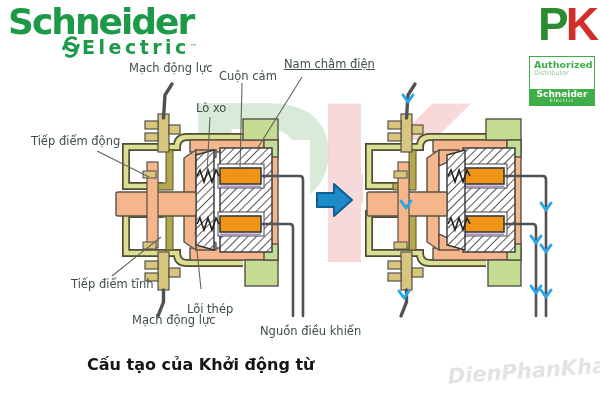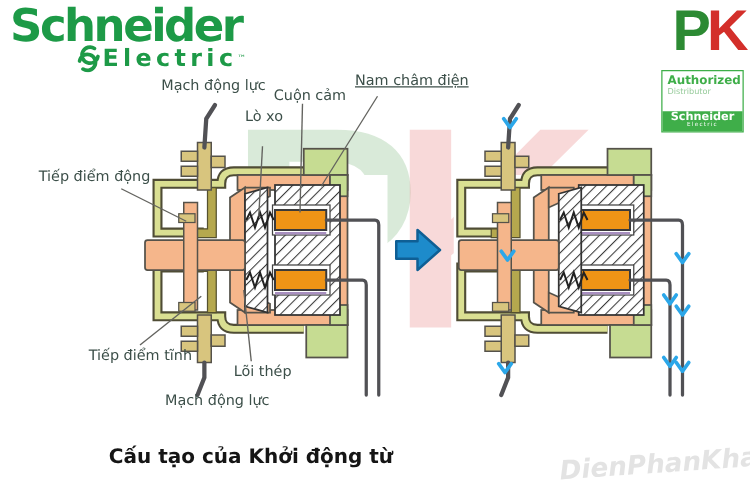--- a/index.html
+++ b/index.html
@@ -169,7 +169,7 @@
   <div class="label" style="left:129px;top:61px;">Mạch động lực</div>
   <div class="label" style="left:219px;top:69px;text-align:right;">Cuộn cảm</div>
   <div class="label" style="left:284px;top:57px;text-decoration:underline;">Nam châm điện</div>
-  <div class="label" style="left:196px;top:86px;">Lò xo</div>
+  <div class="label" style="left:196px;top:101px;">Lò xo</div>
   <div class="label" style="left:71px;top:277px;">Tiếp điểm tĩnh</div>
   <div class="label" style="left:31px;top:134px;">Tiếp điểm động</div>
   <div class="label" style="left:187px;top:290px;">Lõi thép</div>

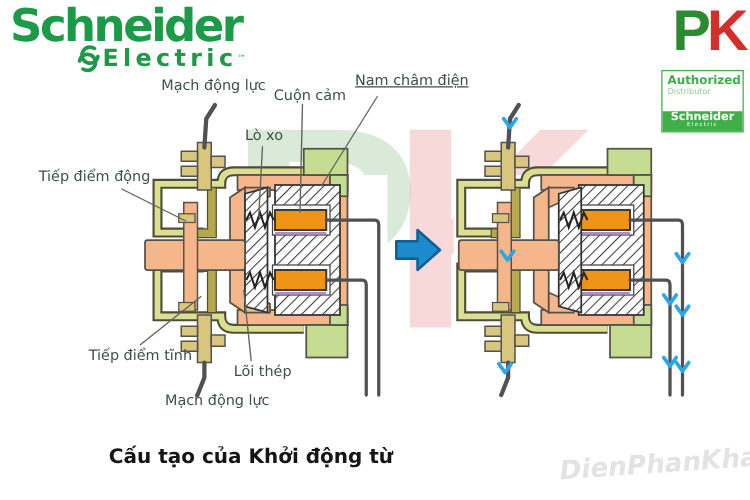--- a/index.html
+++ b/index.html
@@ -172,7 +172,7 @@
   <div class="label" style="left:196px;top:101px;">Lò xo</div>
   <div class="label" style="left:71px;top:277px;">Tiếp điểm tĩnh</div>
   <div class="label" style="left:31px;top:134px;">Tiếp điểm động</div>
-  <div class="label" style="left:187px;top:290px;">Lõi thép</div>
+  <div class="label" style="left:187px;top:302px;">Lõi thép</div>
   <div class="label" style="left:132px;top:313px;">Mạch động lực</div>
 
   <div class="caption">Cấu tạo của Khởi động từ</div>

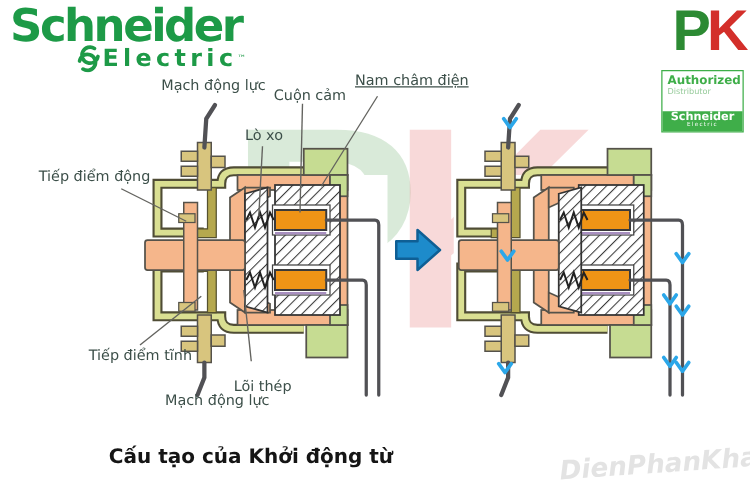--- a/index.html
+++ b/index.html
@@ -174,6 +174,7 @@
   <div class="label" style="left:31px;top:134px;">Tiếp điểm động</div>
   <div class="label" style="left:187px;top:302px;">Lõi thép</div>
   <div class="label" style="left:132px;top:313px;">Mạch động lực</div>
+  <div class="label" style="left:260px;top:324px;">Nguồn điều khiển</div>
 
   <div class="caption">Cấu tạo của Khởi động từ</div>
 

